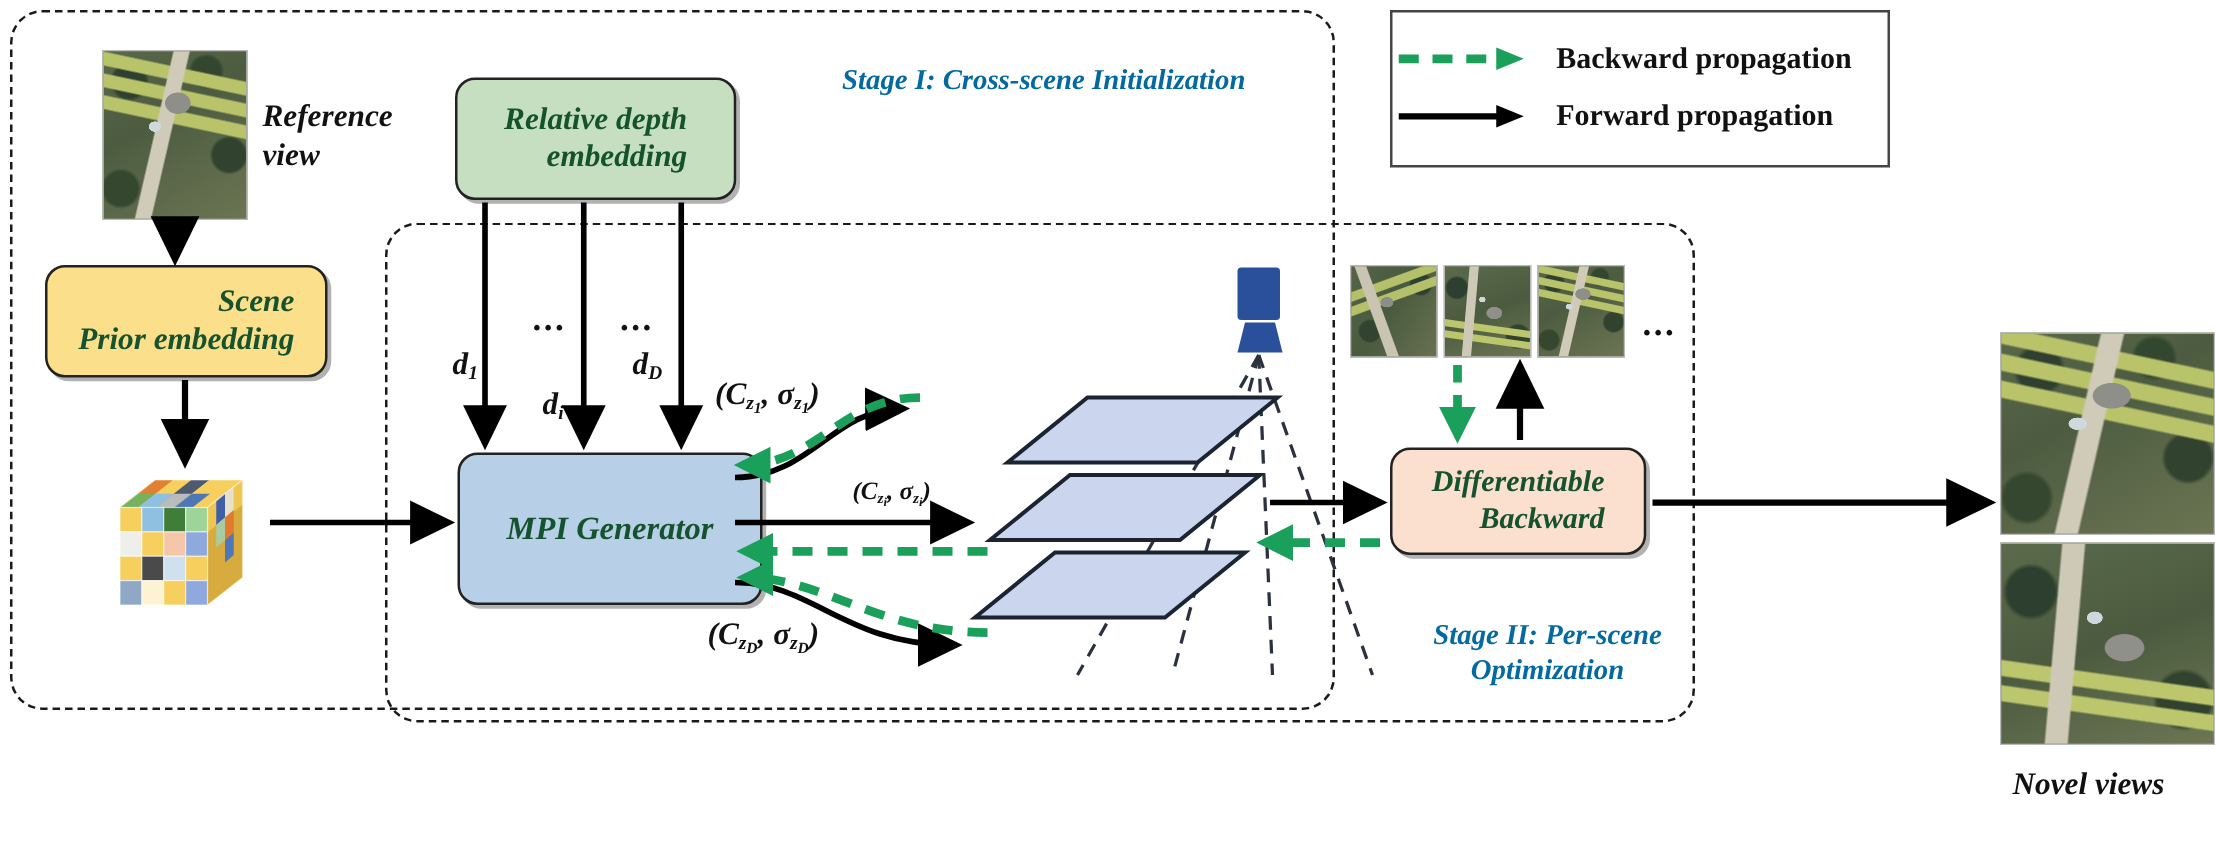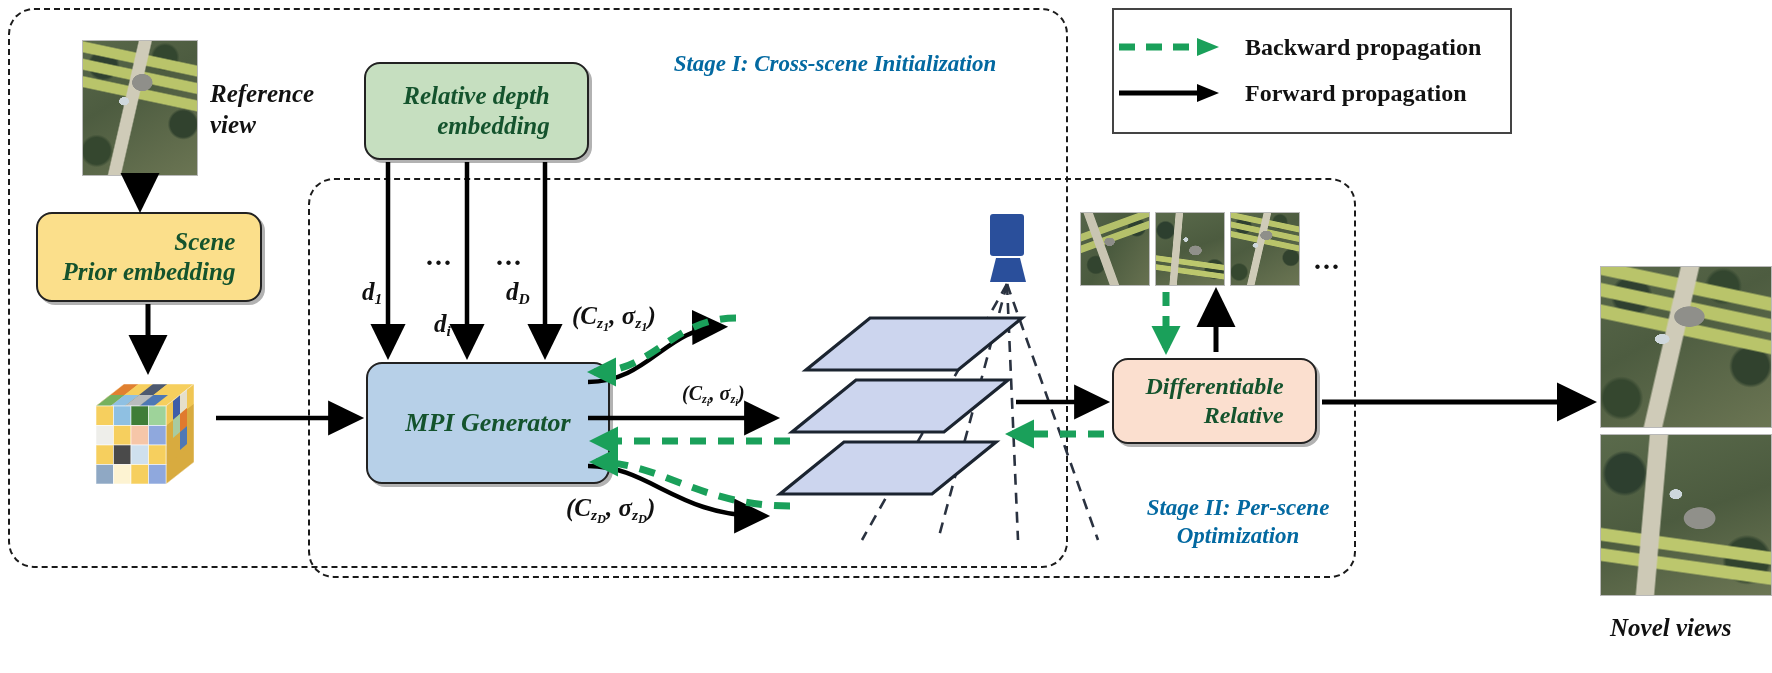--- a/index.html
+++ b/index.html
@@ -199,7 +199,7 @@
   <div class="abs node node-blue" style="left:366px; top:362px; width:244px; height:122px; font-size:26px;">MPI Generator</div>
 
   <div class="abs node node-peach" style="left:1112px; top:358px; width:205px; height:86px; font-size:24px;">Differentiable
-Relative</div>
+Backward</div>
 
   <div class="cube-wrap" style="left:68px; top:368px; width:160px; height:150px;">
     <svg width="160" height="150" viewBox="0 0 160 150">

